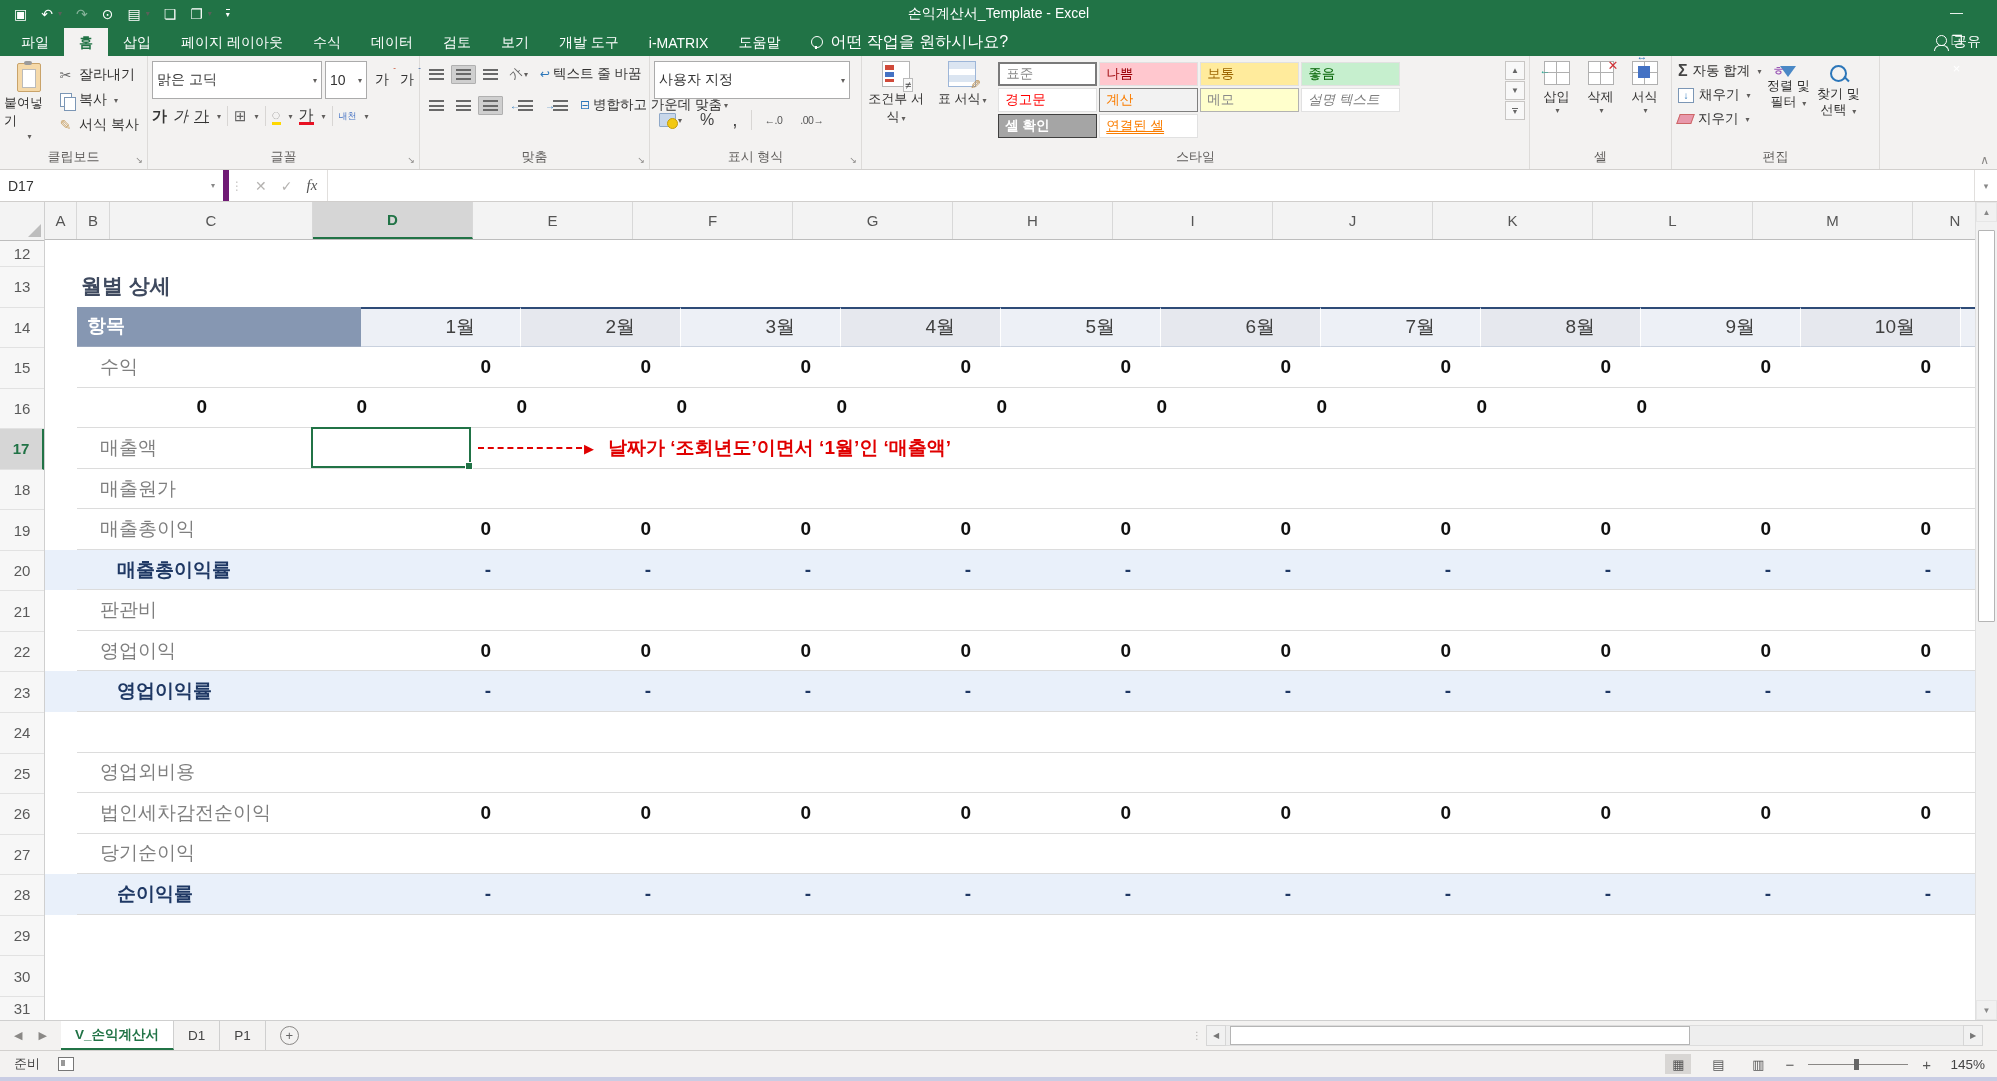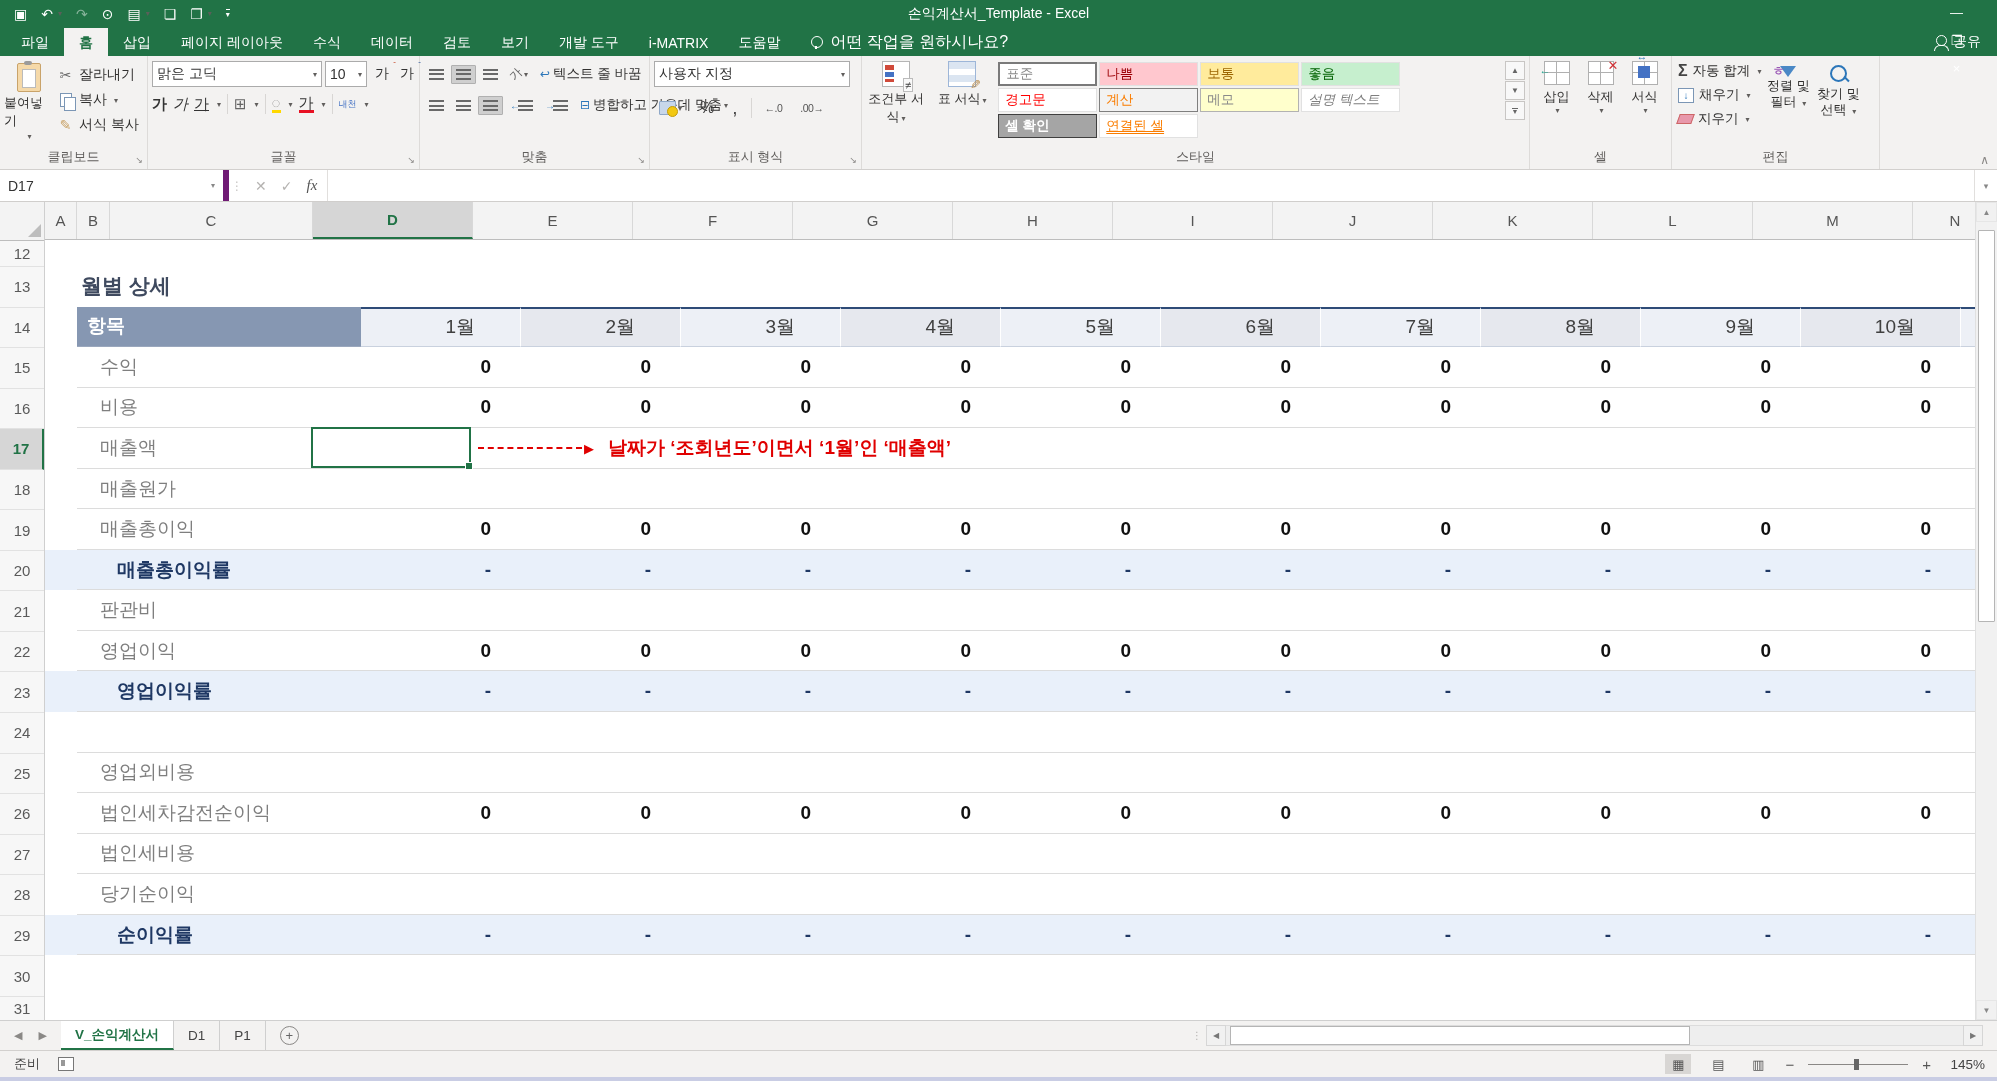--- a/index.html
+++ b/index.html
@@ -56,7 +56,7 @@
 
   
   .g-font{width:272px;}
-  .combo{background:#fff;border:1px solid #ababab;height:26px;display:flex;align-items:center;font-size:14px;padding:0 4px;box-sizing:border-box;color:#333;}
+  .combo{background:#fff;border:1px solid #ababab;height:38px;display:flex;align-items:center;font-size:14px;padding:0 4px;box-sizing:border-box;color:#333;}
   .combo .dd{margin-left:auto;}
   .fr1{display:flex;gap:3px;align-items:center;}
   .fr2{display:flex;gap:6px;align-items:center;margin-top:7px;font-size:15px;}

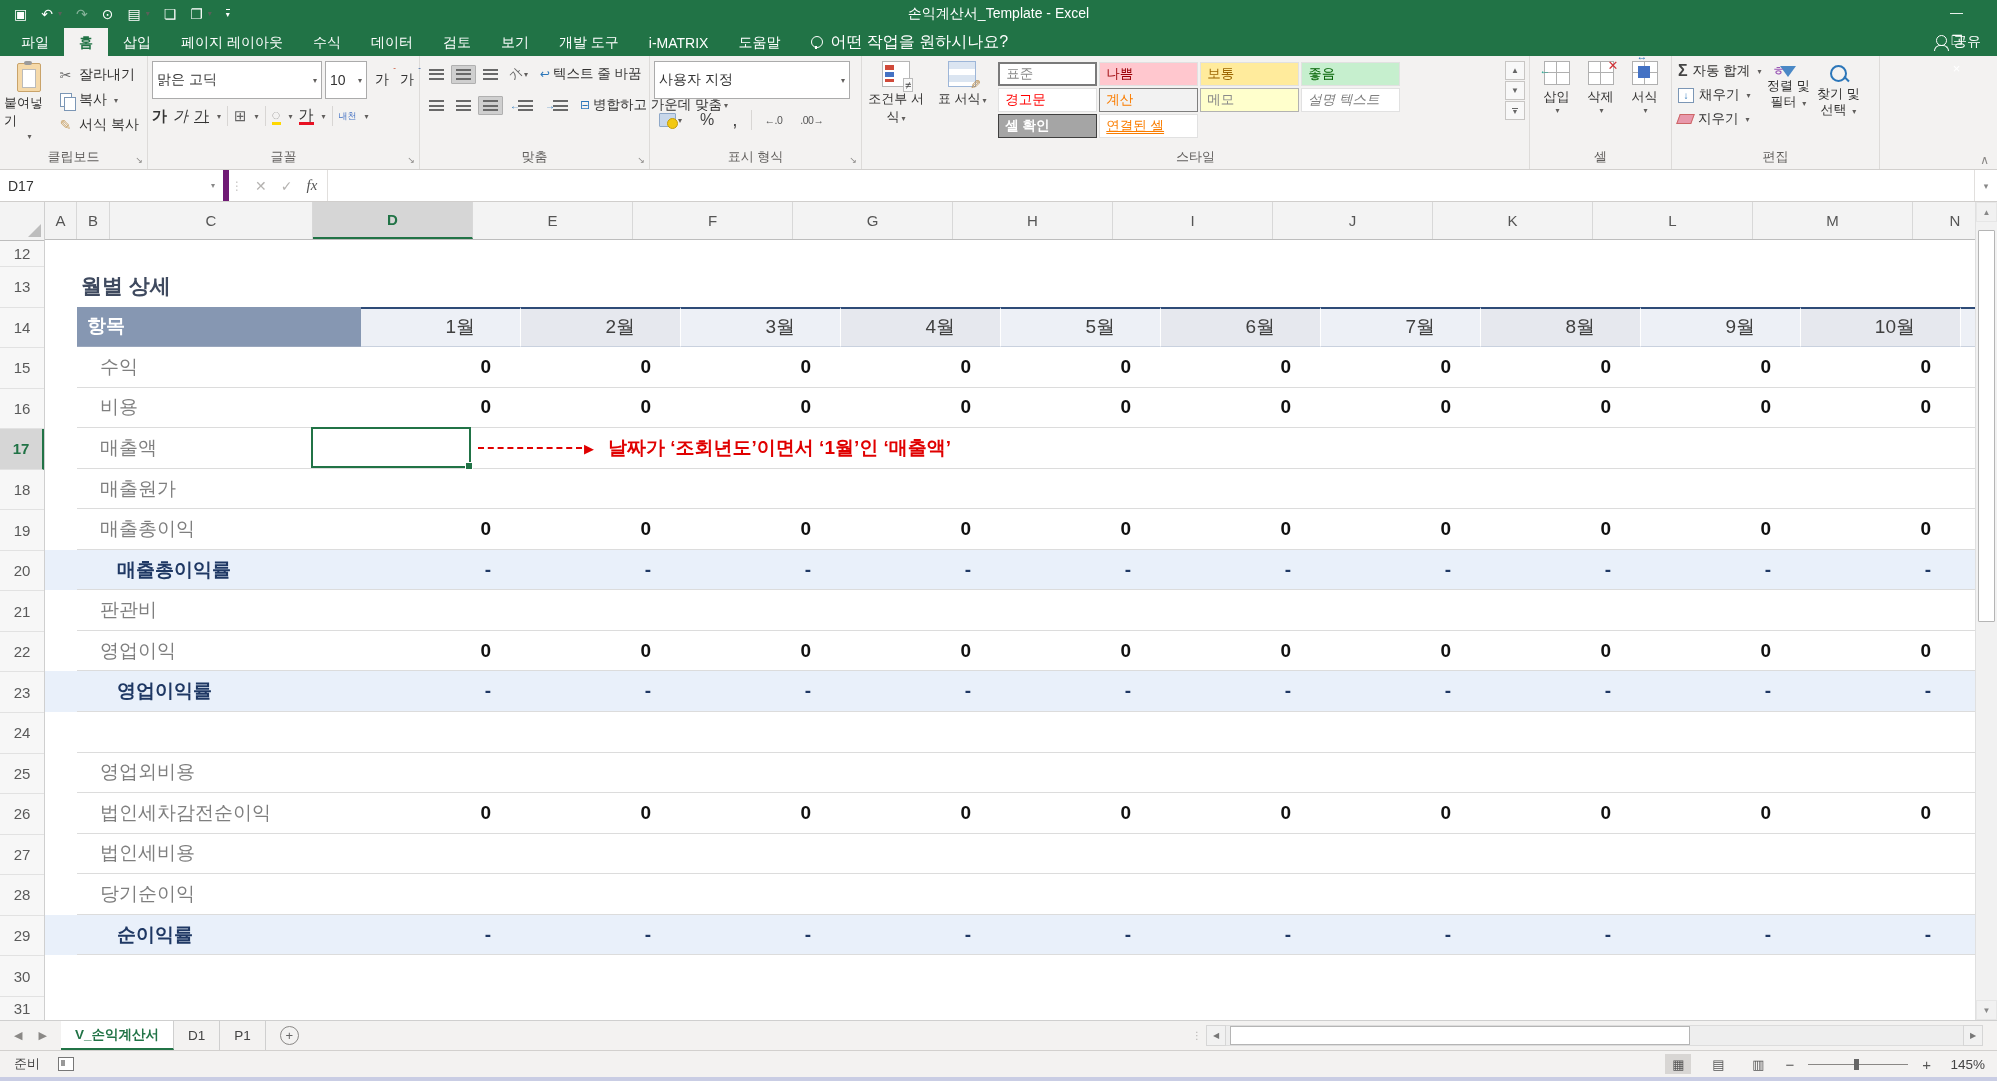--- a/index.html
+++ b/index.html
@@ -575,7 +575,6 @@
         </div>
         <div class="grow kind-data">
           <div class="cA"></div>
-          <div class="clabel">비용</div>
           <div class="cmonth cval">0</div>
           <div class="cmonth cval">0</div>
           <div class="cmonth cval">0</div>

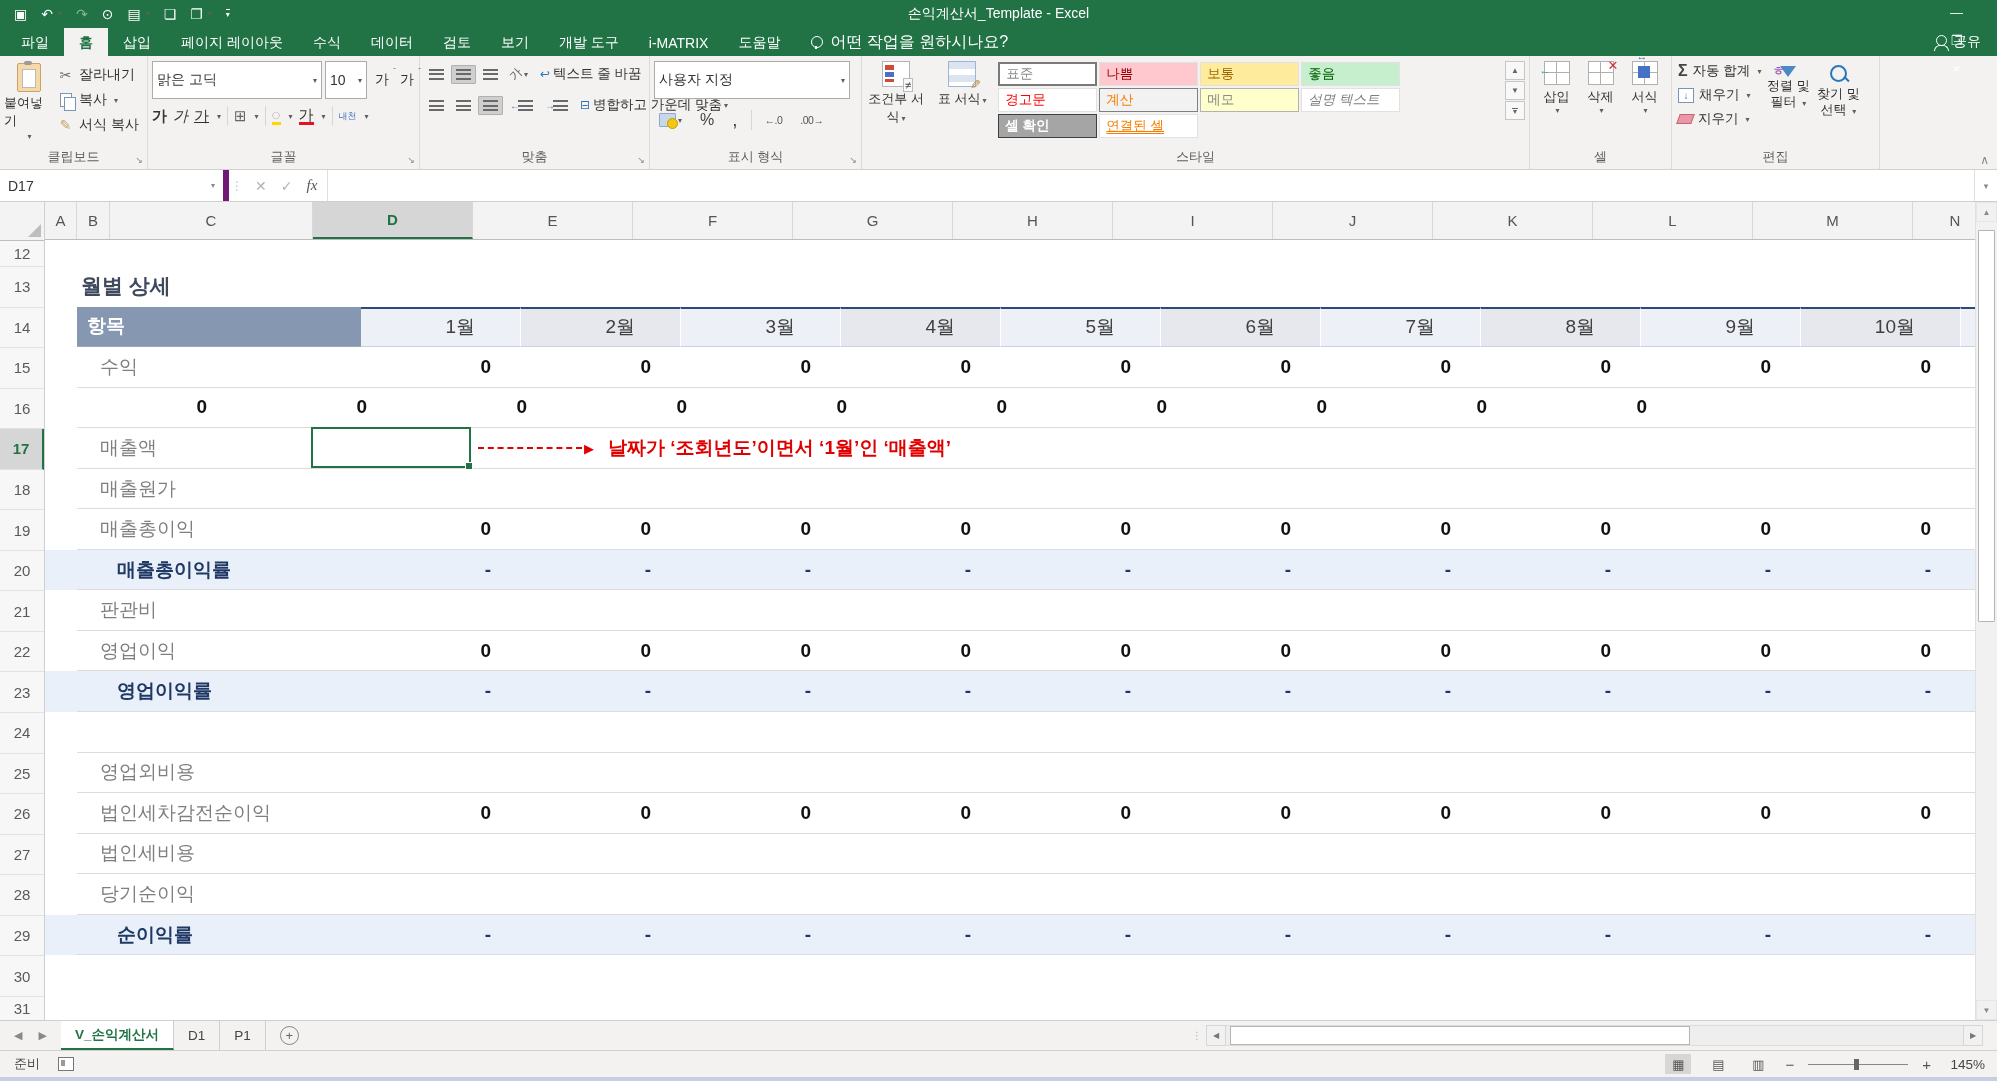--- a/index.html
+++ b/index.html
@@ -738,21 +738,6 @@
         </div>
         <div class="grow kind-data">
           <div class="cA"></div>
-          <div class="clabel">법인세비용</div>
-          <div class="cmonth"></div>
-          <div class="cmonth"></div>
-          <div class="cmonth"></div>
-          <div class="cmonth"></div>
-          <div class="cmonth"></div>
-          <div class="cmonth"></div>
-          <div class="cmonth"></div>
-          <div class="cmonth"></div>
-          <div class="cmonth"></div>
-          <div class="cmonth"></div>
-          <div class="cN"></div>
-        </div>
-        <div class="grow kind-data">
-          <div class="cA"></div>
           <div class="clabel">당기순이익</div>
           <div class="cmonth"></div>
           <div class="cmonth"></div>

